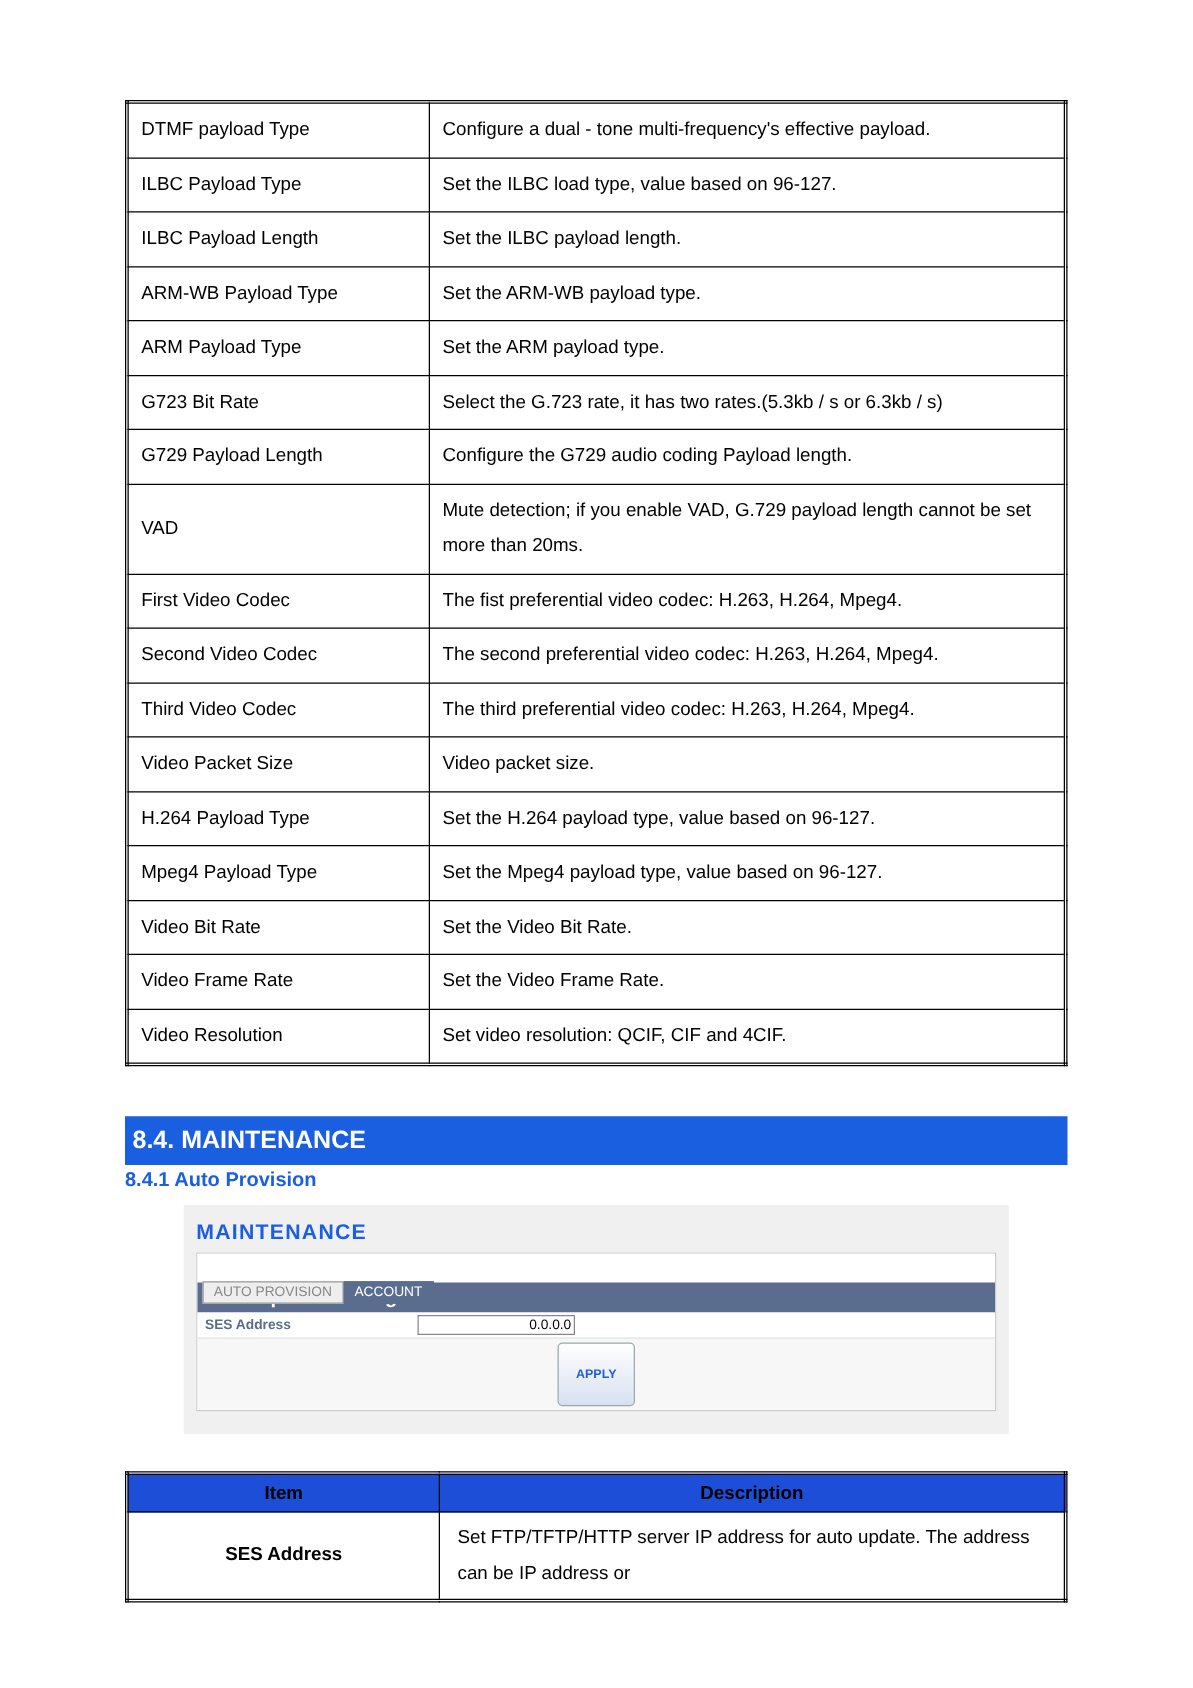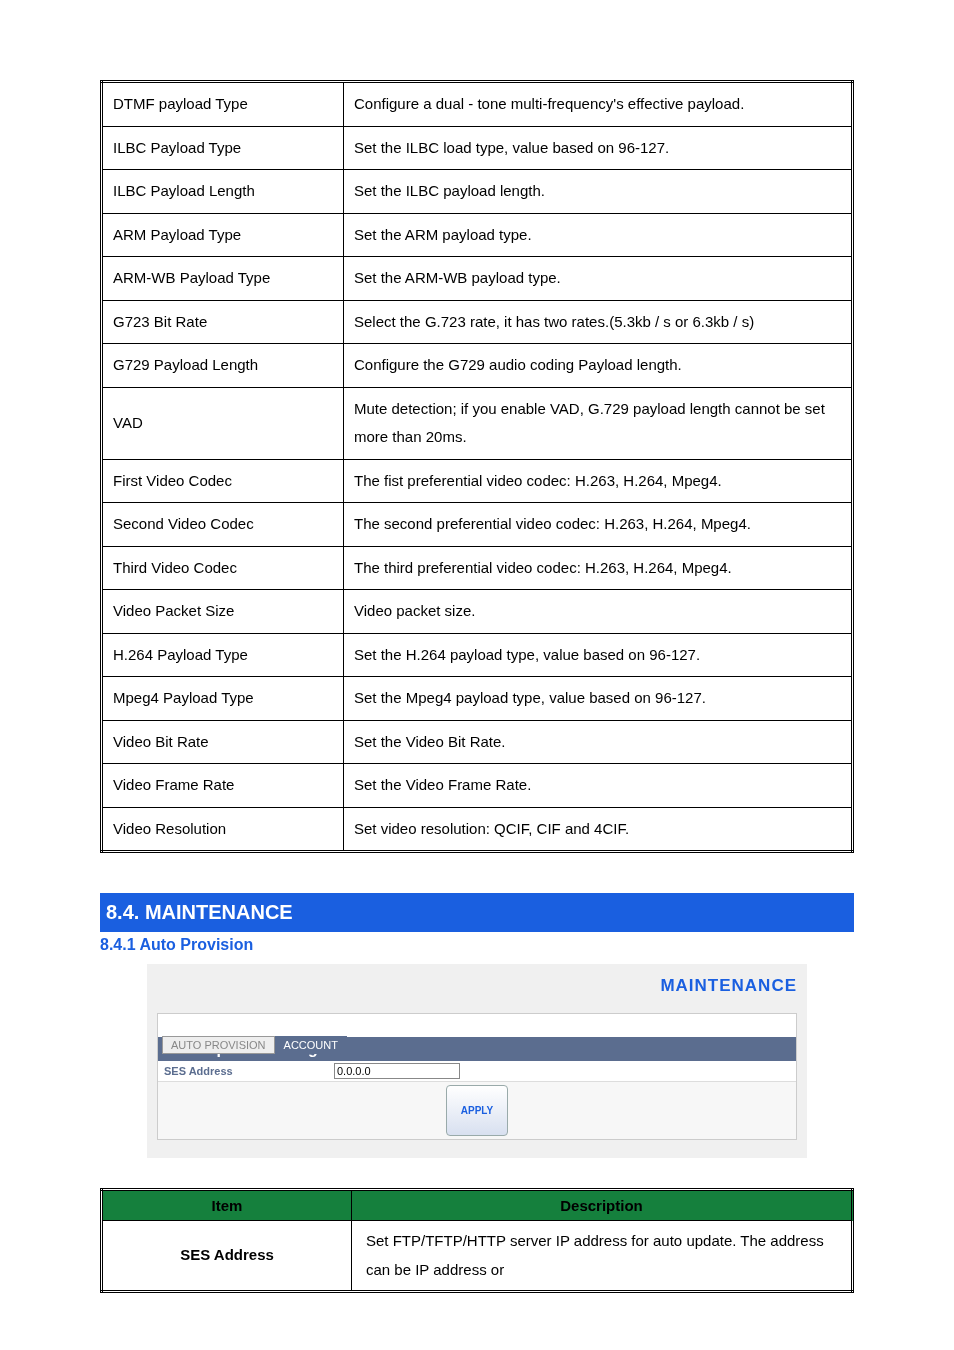--- a/index.html
+++ b/index.html
@@ -176,12 +176,12 @@
           <td>Set the ILBC payload length.</td>
         </tr>
         <tr>
+          <td class="label">ARM-WB Payload Type</td>
+          <td>Set the ARM-WB payload type.</td>
+        </tr>
+        <tr>
           <td class="label">ARM Payload Type</td>
           <td>Set the ARM payload type.</td>
-        </tr>
-        <tr>
-          <td class="label">ARM-WB Payload Type</td>
-          <td>Set the ARM-WB payload type.</td>
         </tr>
         <tr>
           <td class="label">G723 Bit Rate</td>

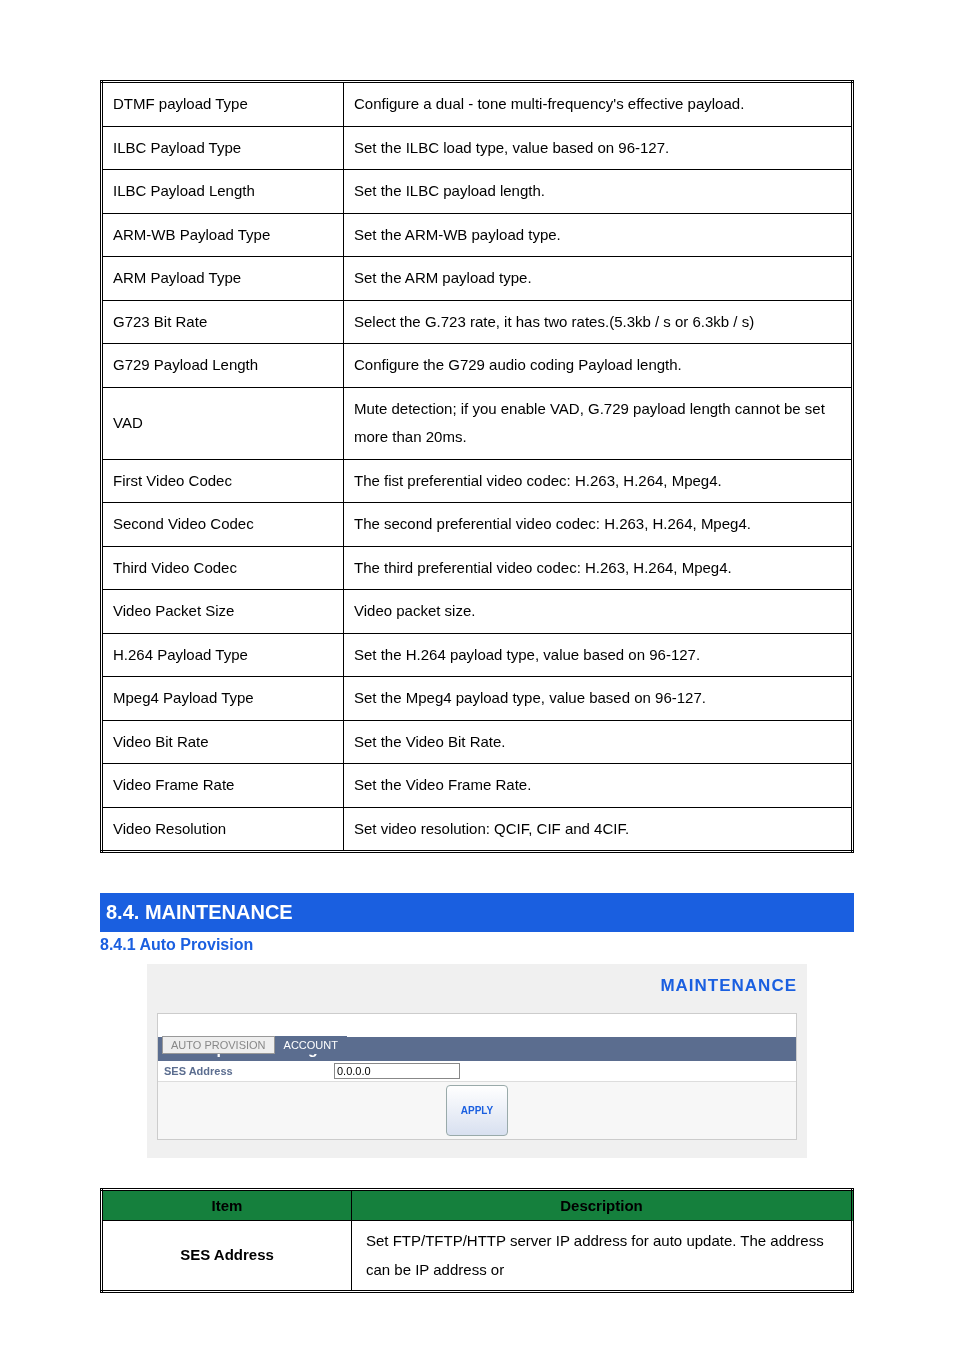--- a/index.html
+++ b/index.html
@@ -53,12 +53,12 @@
     padding: 12px 10px 18px 10px;
   }
   .maint-title {
-    text-align: right;
+    text-align: left;
     color: #1a5fe0;
     font-weight: bold;
     font-size: 17px;
     letter-spacing: 1px;
-    margin-bottom: 17px;
+    margin-bottom: 6px;
     font-family: Tahoma, Arial, sans-serif;
   }
   .tabs-row {

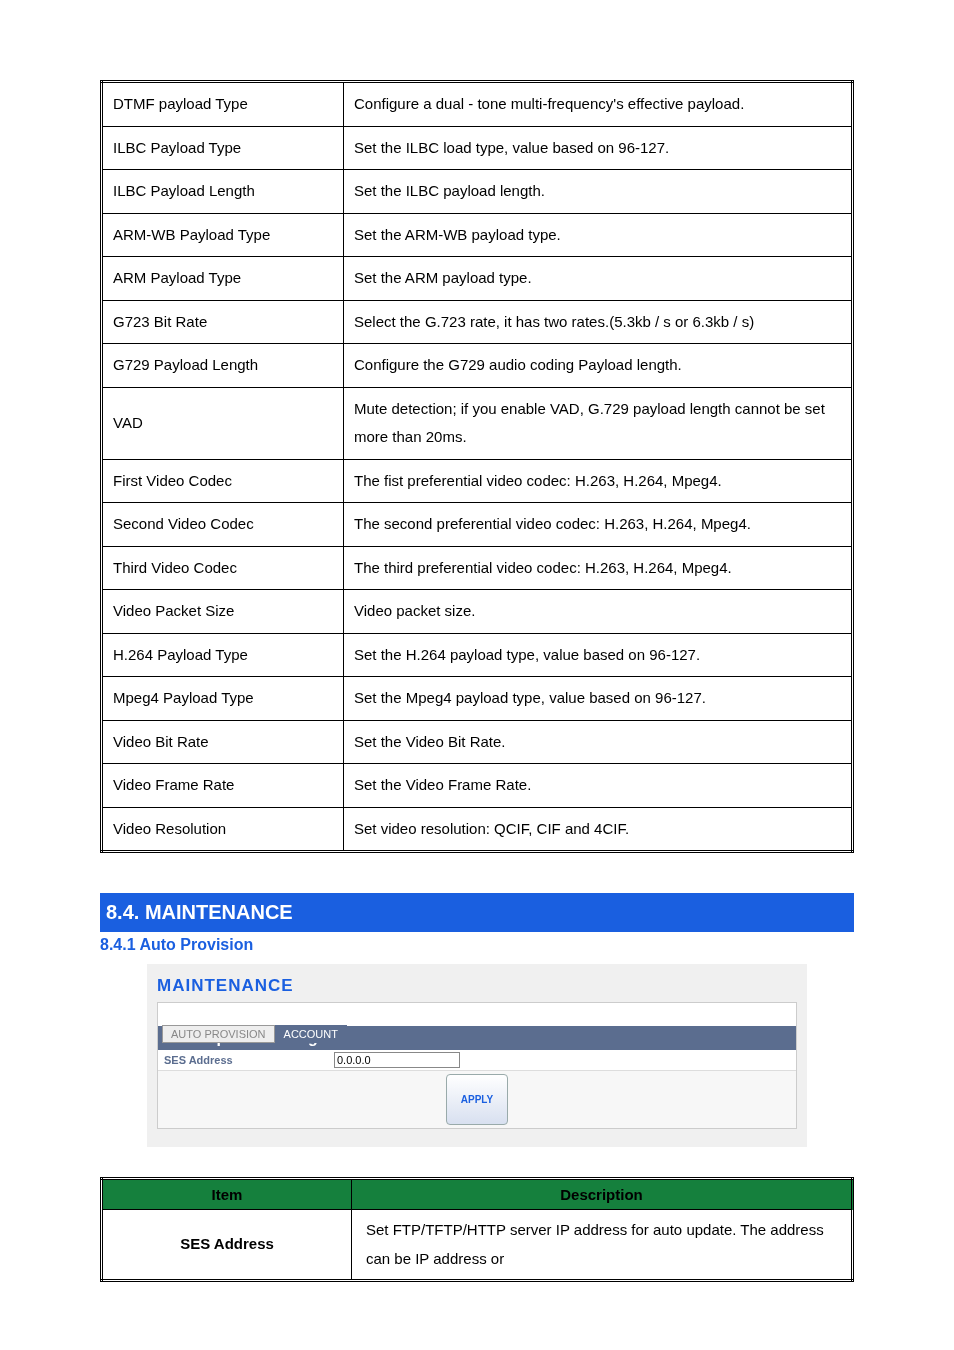--- a/index.html
+++ b/index.html
@@ -113,6 +113,7 @@
     width: 120px;
     border: 1px solid #888;
     padding: 1px 2px;
+    text-align: right;
   }
   .panel-apply {
     text-align: center;

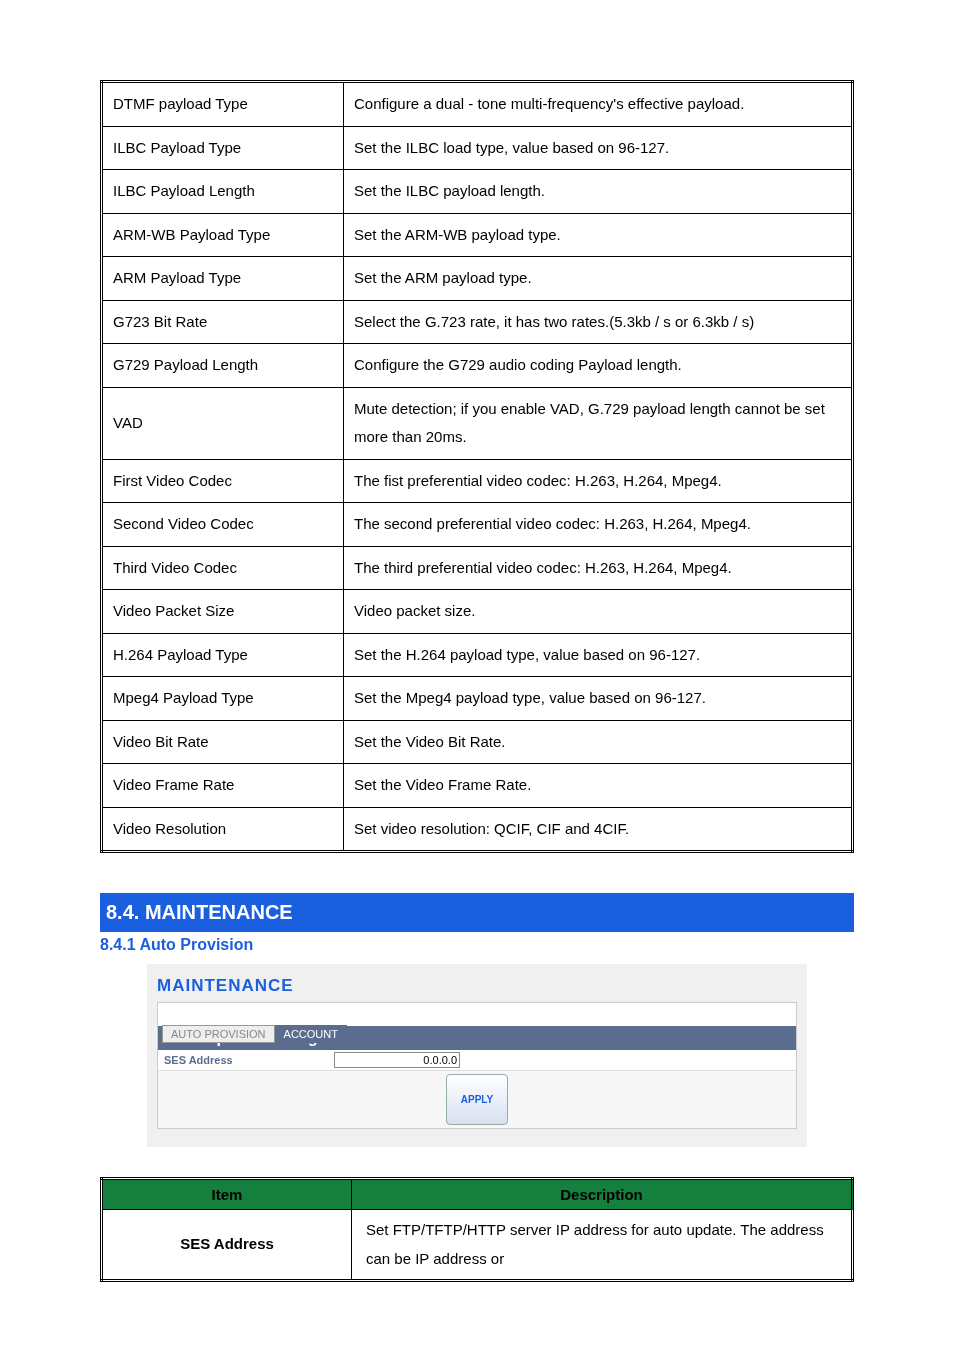--- a/index.html
+++ b/index.html
@@ -139,7 +139,7 @@
     margin-top: 10px;
   }
   table.desc th {
-    background: #15803d;
+    background: #1d4ed8;
     border: 1px solid #000;
     padding: 6px 8px;
     text-align: center;

